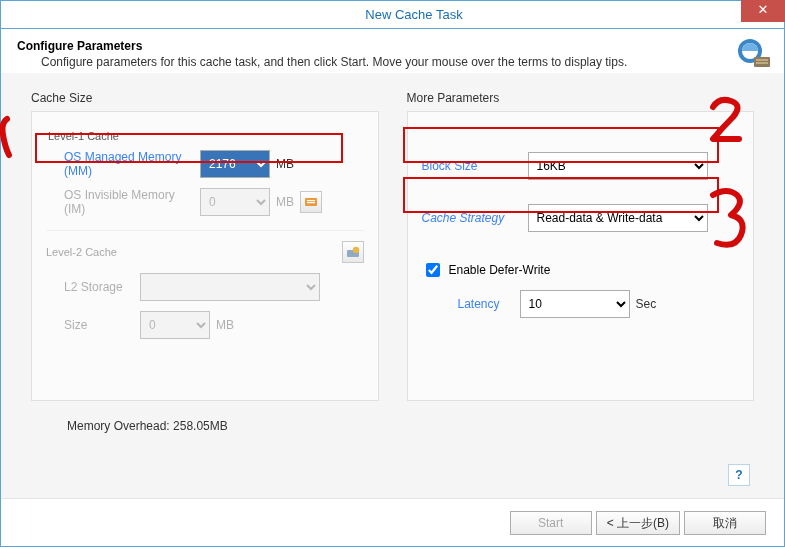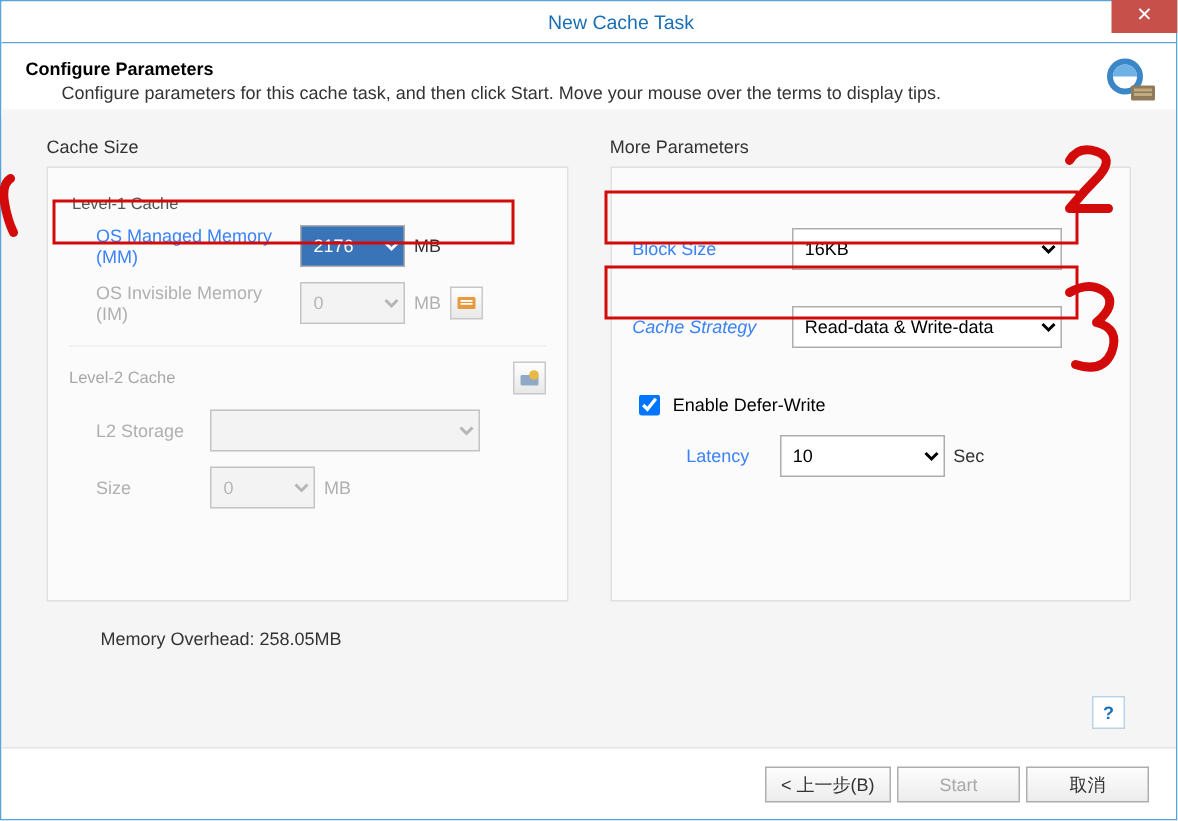--- a/index.html
+++ b/index.html
@@ -204,8 +204,8 @@
   </div>
 
   <div class="footer">
+    <div class="btn disabled">Start</div>
     <div class="btn">&lt; 上一步(B)</div>
-    <div class="btn disabled">Start</div>
     <div class="btn">取消</div>
   </div>
 

